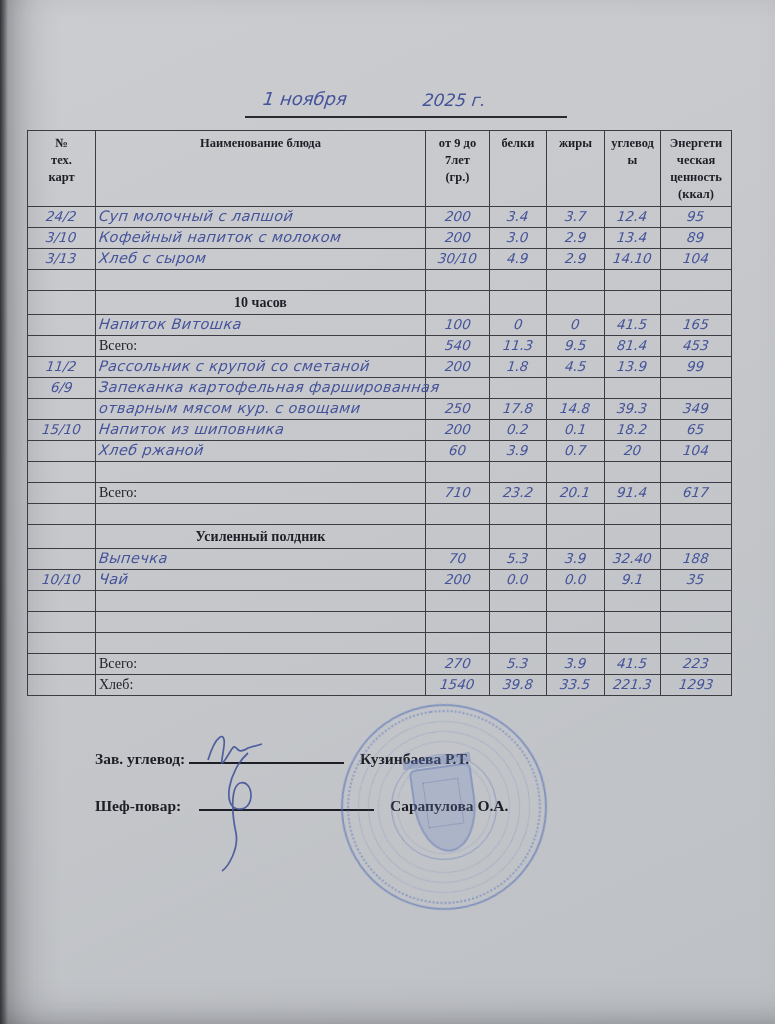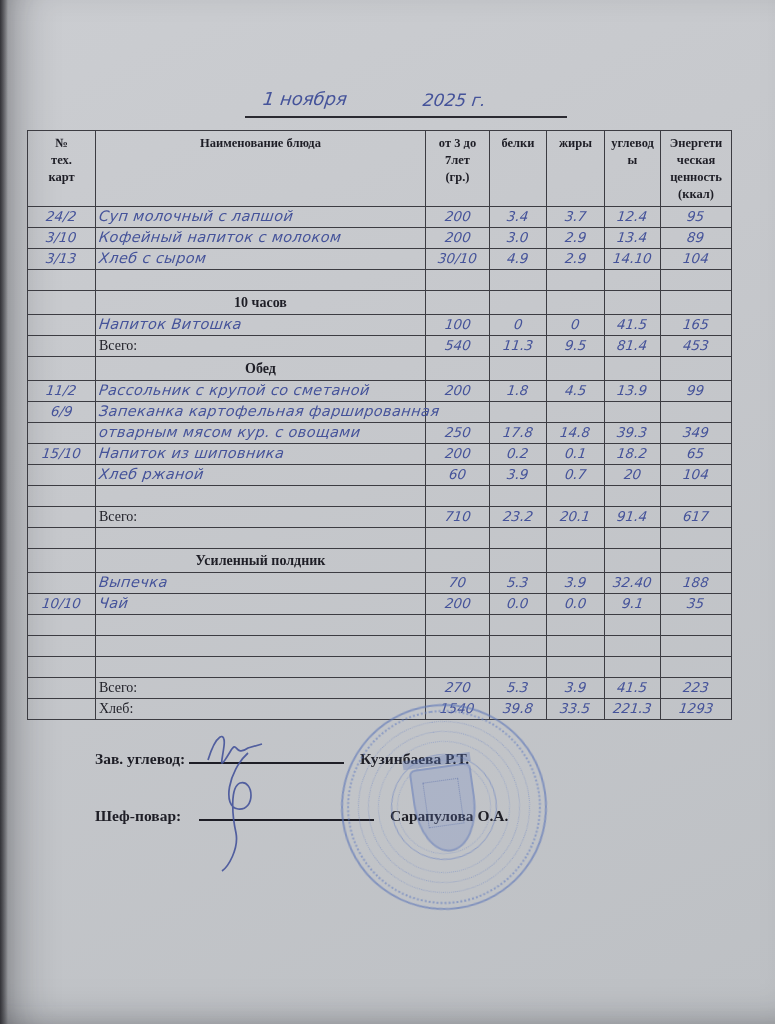--- a/index.html
+++ b/index.html
@@ -90,7 +90,7 @@
 тех.
 карт</th>
         <th>Наименование блюда</th>
-        <th>от 3 до
+        <th>от 9 до
 7лет
 (гр.)</th>
         <th>белки</th>

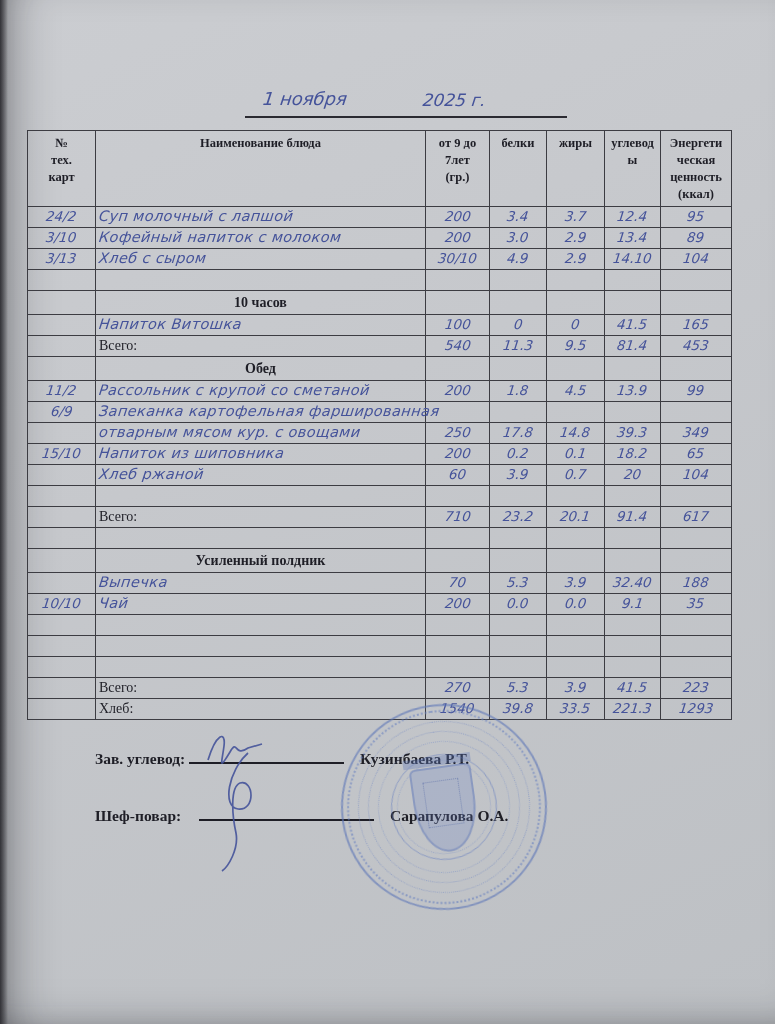--- a/index.html
+++ b/index.html
@@ -167,15 +167,6 @@
           <td class="c-val"><span class="hand">81.4</span></td>
           <td class="c-val"><span class="hand">453</span></td>
         </tr>
-        <tr class="section-row">
-          <td></td>
-          <td class="c-section">Обед</td>
-          <td></td>
-          <td></td>
-          <td></td>
-          <td></td>
-          <td></td>
-        </tr>
         <tr>
           <td class="c-num"><span class="hand">11/2</span></td>
           <td class="c-name"><span class="hand">Рассольник с крупой со сметаной</span></td>

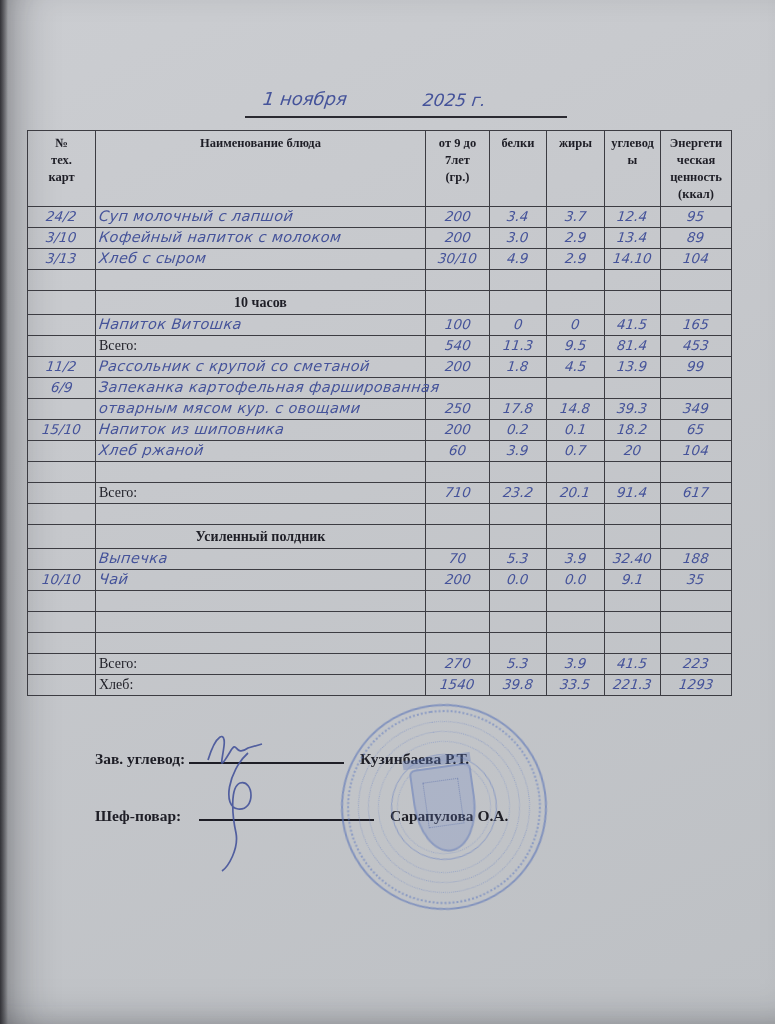--- a/index.html
+++ b/index.html
@@ -39,7 +39,7 @@
   .sigrow{position:absolute;left:0;font-size:15.5px;font-weight:bold;white-space:nowrap;}
   .sigrow .sig-line{display:inline-block;border-bottom:2px solid #1e1e26;height:14px;
         vertical-align:baseline;}
-  .sig1{top:8px;} .sig2{top:65px;font-family:Liberation Serif, serif;}
+  .sig1{top:8px;} .sig2{top:55px;font-family:Liberation Serif, serif;}
   .sig1 .sig-line{width:155px;} .sig2 .sig-line{width:175px;margin-left:14px;}
   .sig-name{margin-left:12px;}
   .sig-scribble{position:absolute;pointer-events:none;}

